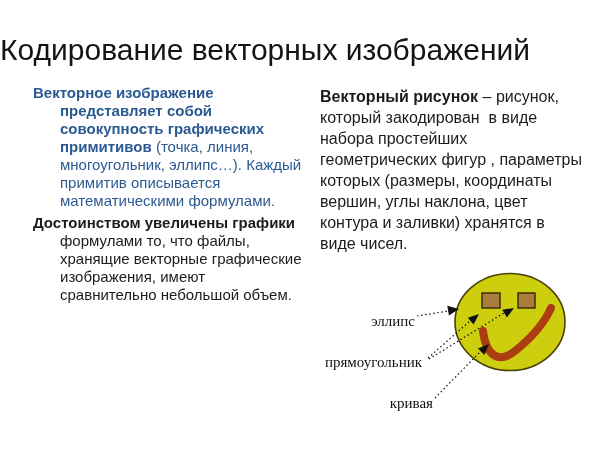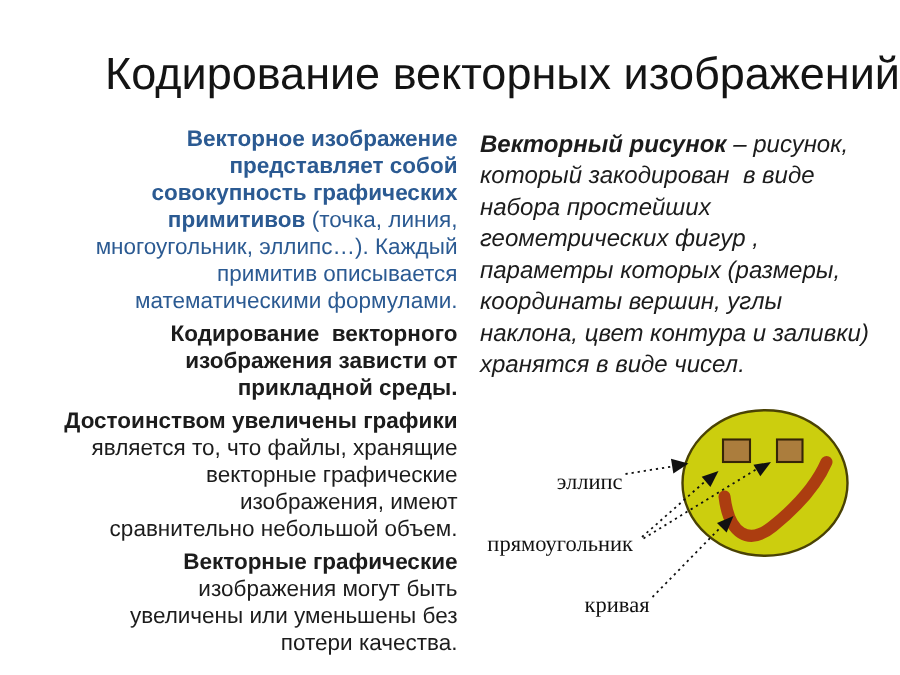--- a/index.html
+++ b/index.html
@@ -8,7 +8,7 @@
     overflow:hidden;font-family:"Liberation Sans",sans-serif;color:#1c1c1c;
   }
   .title{
-    position:absolute;top:33px;left:0;width:600px;text-align:right;
+    position:absolute;top:33px;left:0;width:600px;text-align:left;
     font-size:30px;font-weight:400;letter-spacing:0;color:#141414;margin:0;
   }
   .col-left{

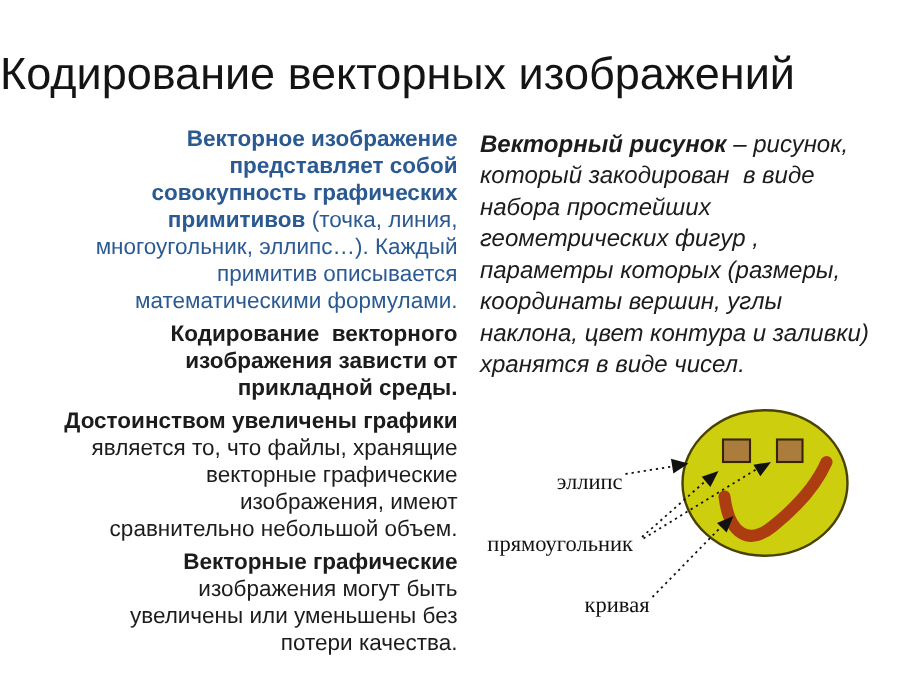--- a/index.html
+++ b/index.html
@@ -16,7 +16,7 @@
     font-size:15px;line-height:18px;
   }
   .col-left p{
-    margin:0 0 4px 0;padding-left:27px;text-indent:-27px;white-space:pre-wrap;text-align:right;
+    margin:0 0 4px 0;padding-left:27px;text-indent:-27px;white-space:pre-wrap;
   }
   .col-left p b{font-weight:700;}
   .para-blue{color:#2b5a92;}

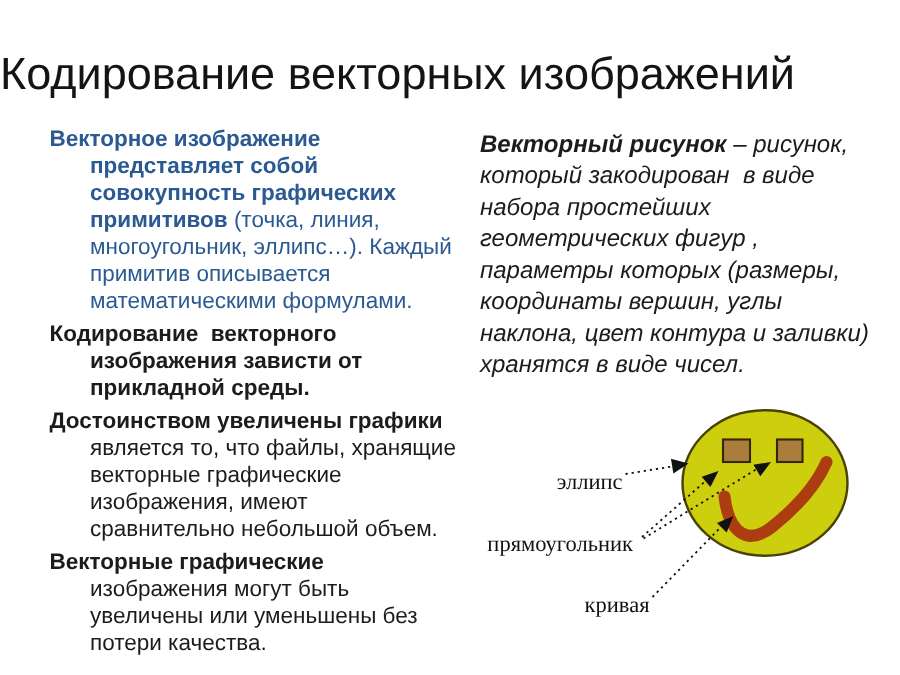--- a/index.html
+++ b/index.html
@@ -25,7 +25,7 @@
     position:absolute;left:320px;top:86px;width:263px;
     font-size:16px;line-height:21px;color:#1c1c1c;
   }
-  .col-right p{margin:0;white-space:pre-wrap;font-style:italic;}
+  .col-right p{margin:0;white-space:pre-wrap;}
   .figure{
     position:absolute;left:300px;top:260px;width:300px;height:200px;
   }

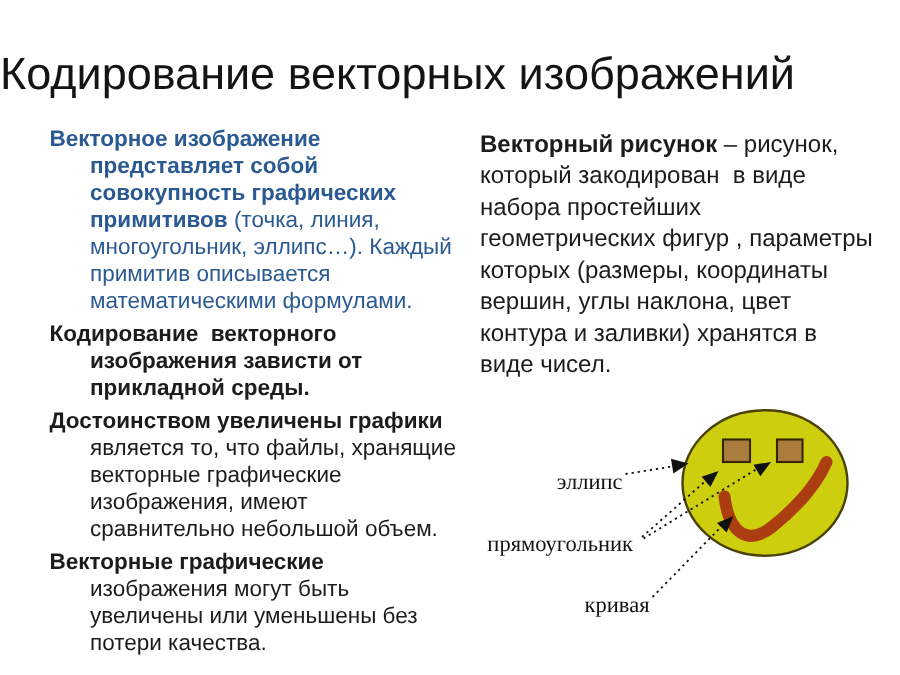--- a/index.html
+++ b/index.html
@@ -49,7 +49,6 @@
 
   <div class="col-left">
     <p class="para-blue"><b>Векторное изображение представляет собой совокупность графических примитивов</b><span> (точка, линия, многоугольник, эллипс…). Каждый примитив описывается математическими формулами.</span></p>
-    <p class="para-black"><b>Кодирование  векторного изображения зависти от прикладной среды.</b><span></span></p>
     <p class="para-black"><b>Достоинством увеличены графики</b><span> является то, что файлы, хранящие векторные графические изображения, имеют сравнительно небольшой объем.</span></p>
     <p class="para-black"><b>Векторные графические</b><span> изображения могут быть увеличены или уменьшены без потери качества.</span></p>
   </div>

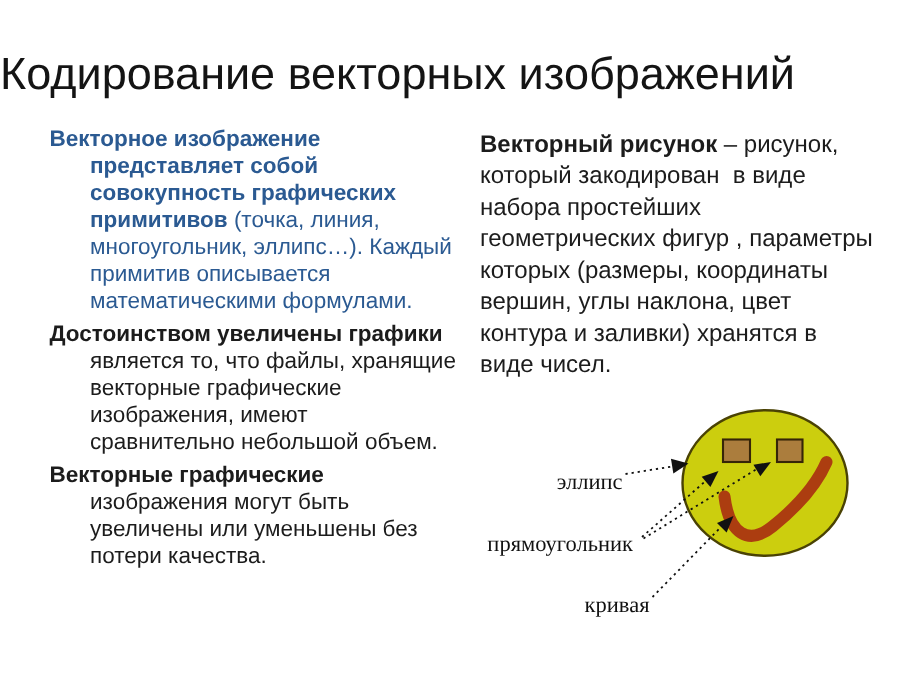--- a/index.html
+++ b/index.html
@@ -49,7 +49,7 @@
 
   <div class="col-left">
     <p class="para-blue"><b>Векторное изображение представляет собой совокупность графических примитивов</b><span> (точка, линия, многоугольник, эллипс…). Каждый примитив описывается математическими формулами.</span></p>
-    <p class="para-black"><b>Достоинством увеличены графики</b><span> является то, что файлы, хранящие векторные графические изображения, имеют сравнительно небольшой объем.</span></p>
+    <p class="para-black"><b>Достоинством увеличены графики</b><span> формулами то, что файлы, хранящие векторные графические изображения, имеют сравнительно небольшой объем.</span></p>
     <p class="para-black"><b>Векторные графические</b><span> изображения могут быть увеличены или уменьшены без потери качества.</span></p>
   </div>
 

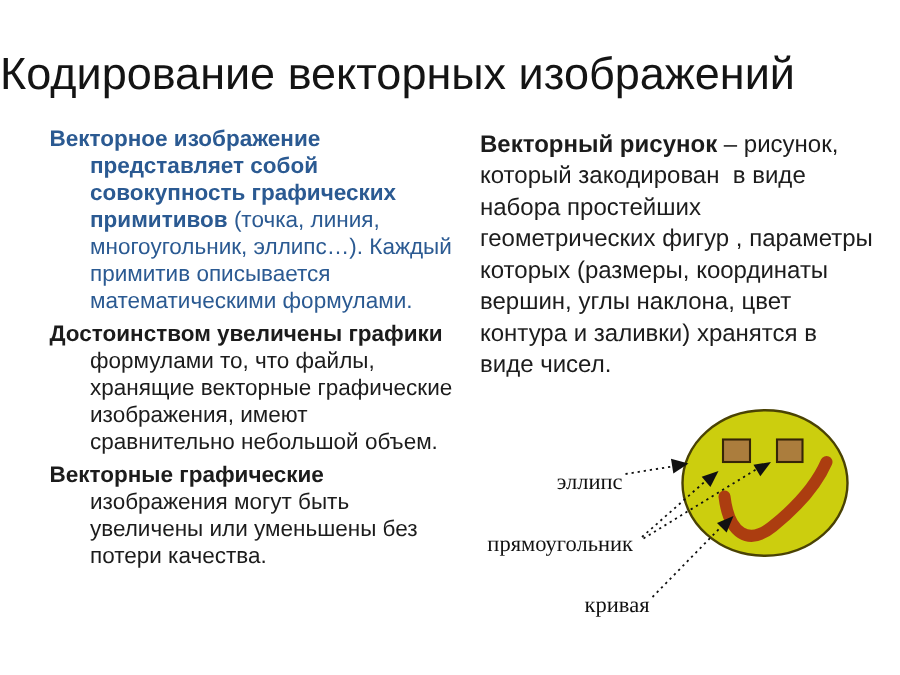--- a/index.html
+++ b/index.html
@@ -50,7 +50,6 @@
   <div class="col-left">
     <p class="para-blue"><b>Векторное изображение представляет собой совокупность графических примитивов</b><span> (точка, линия, многоугольник, эллипс…). Каждый примитив описывается математическими формулами.</span></p>
     <p class="para-black"><b>Достоинством увеличены графики</b><span> формулами то, что файлы, хранящие векторные графические изображения, имеют сравнительно небольшой объем.</span></p>
-    <p class="para-black"><b>Векторные графические</b><span> изображения могут быть увеличены или уменьшены без потери качества.</span></p>
   </div>
 
   <div class="col-right">

